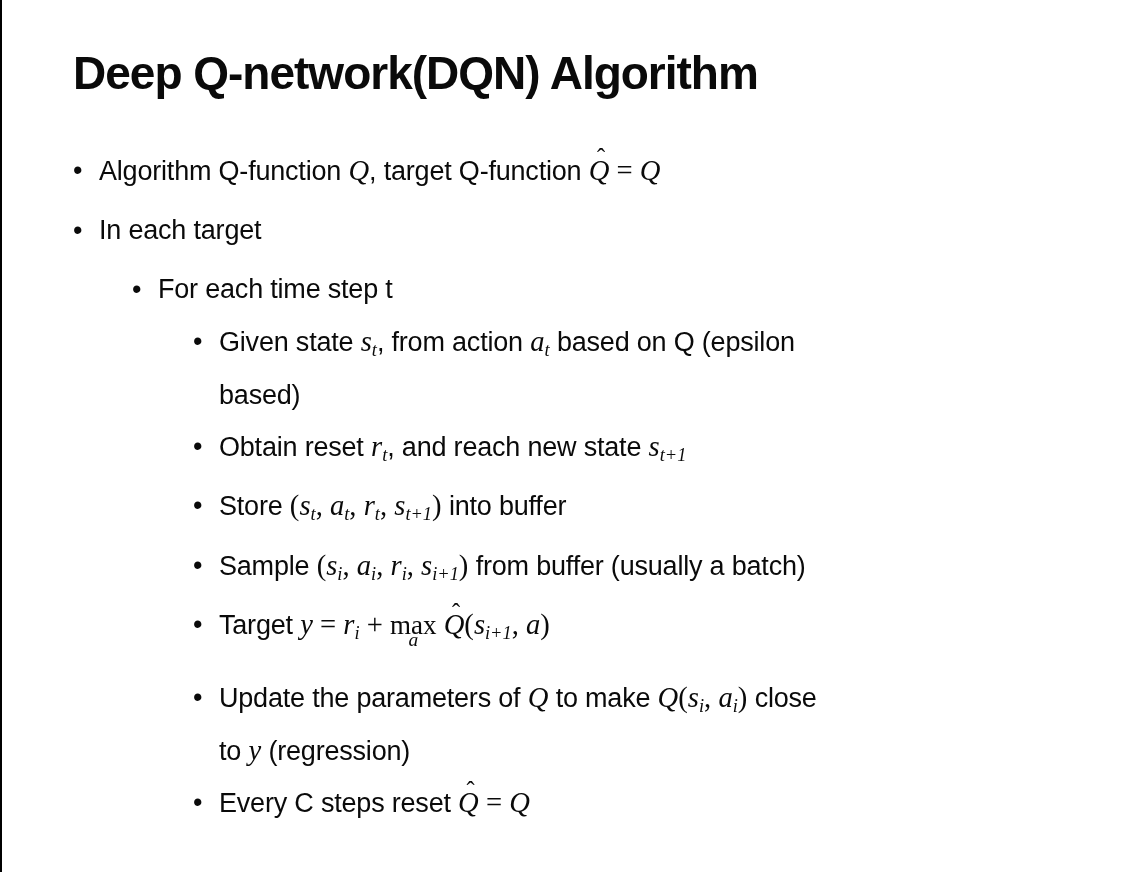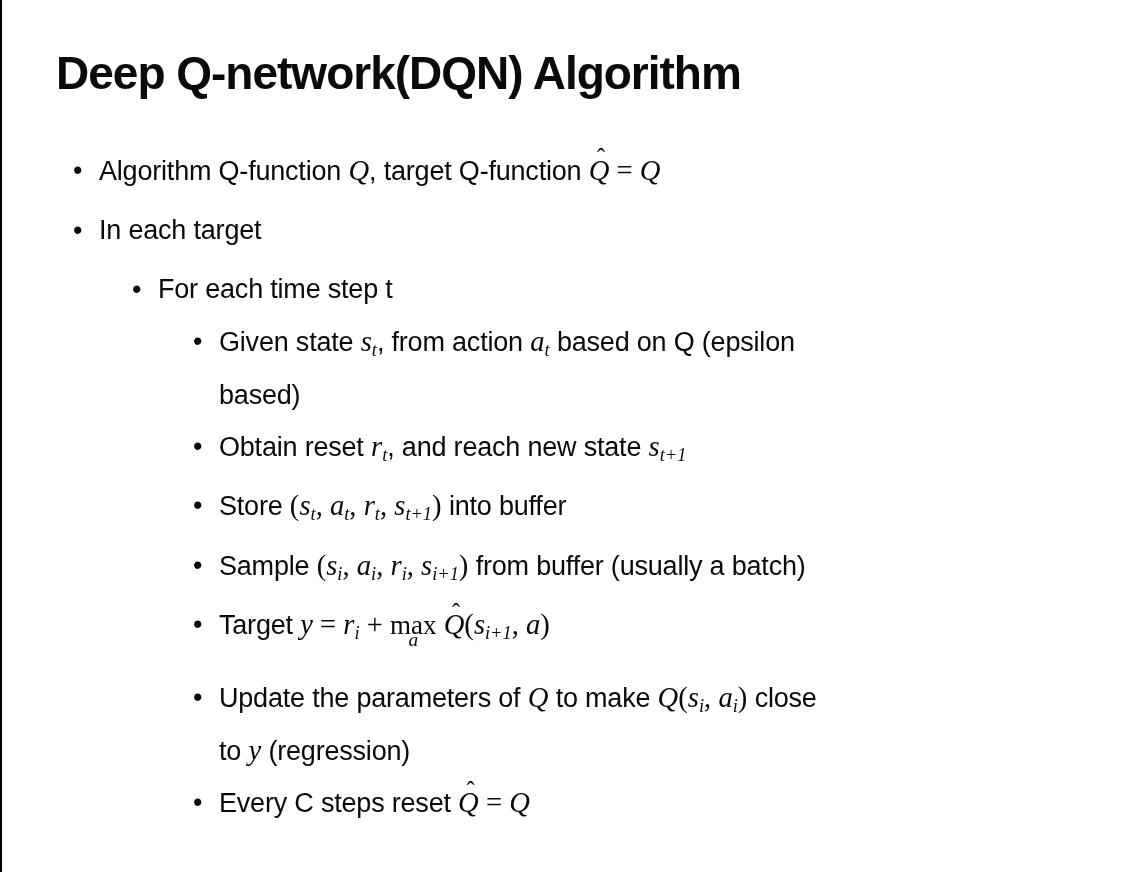--- a/index.html
+++ b/index.html
@@ -16,7 +16,7 @@
   }
   .title {
     position: absolute;
-    left: 54px;
+    left: 71px;
     top: 46px;
     font-size: 46px;
     font-weight: 700;

